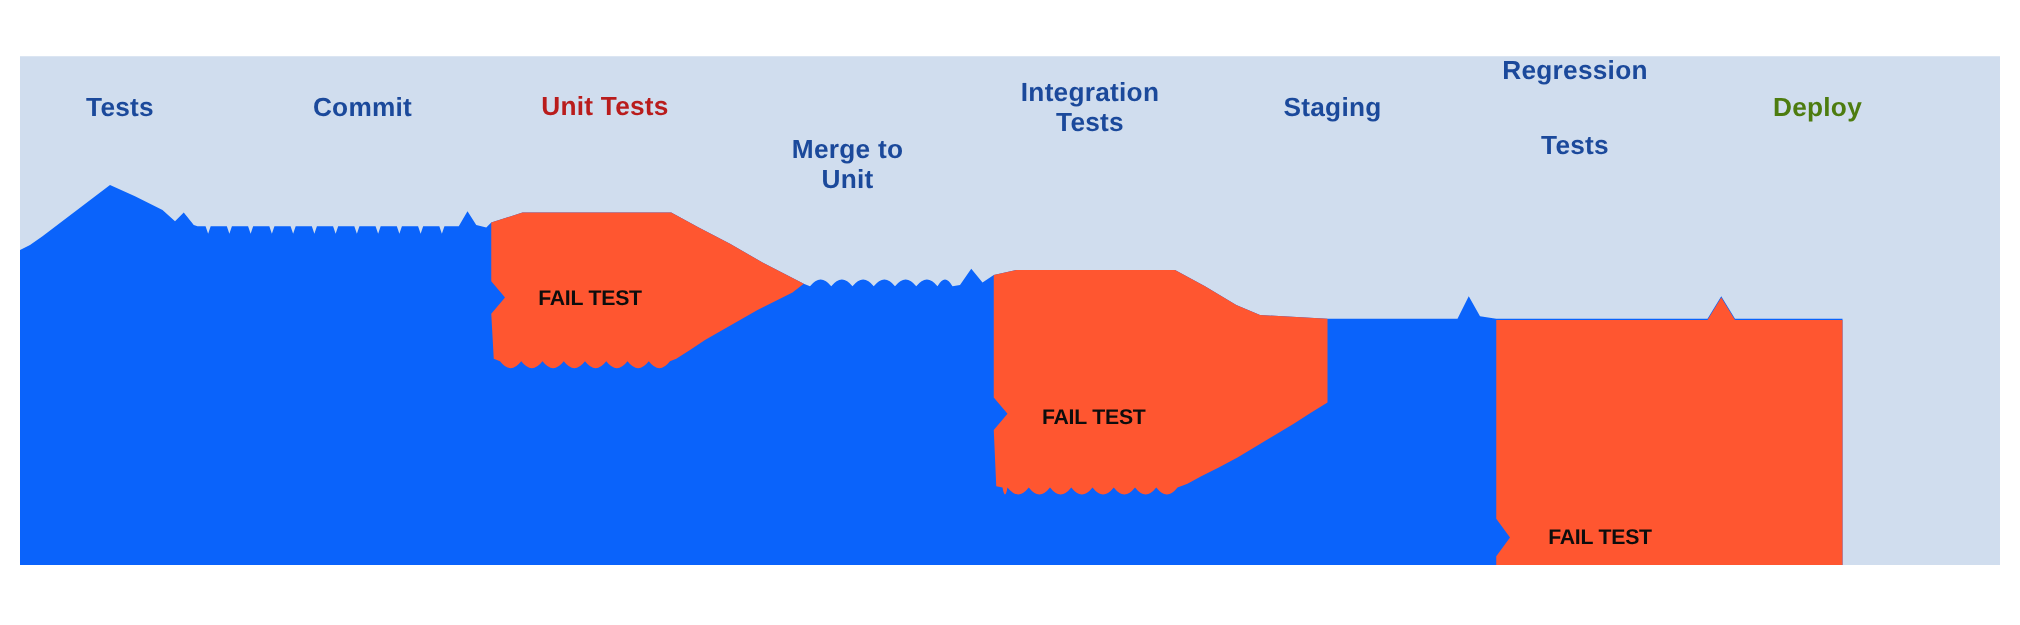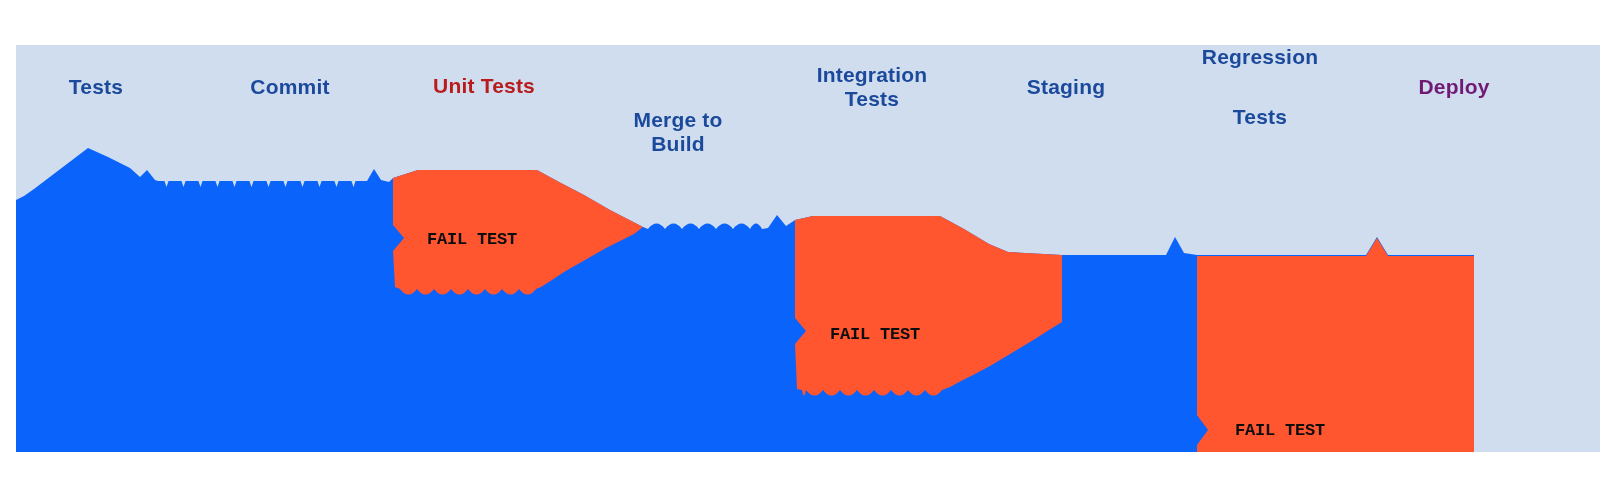--- a/index.html
+++ b/index.html
@@ -48,7 +48,7 @@
         <span>Regression</span>
         <span>Tests</span>
       </div>
-      <div class="stage-label" style="left: 1359px; top: 61px; color: #701a75; align-items: center;">
+      <div class="stage-label" style="left: 1359px; top: 61px; color: #4d7c0f; align-items: center;">
         <span>Deploy</span>
       </div>
     </div>

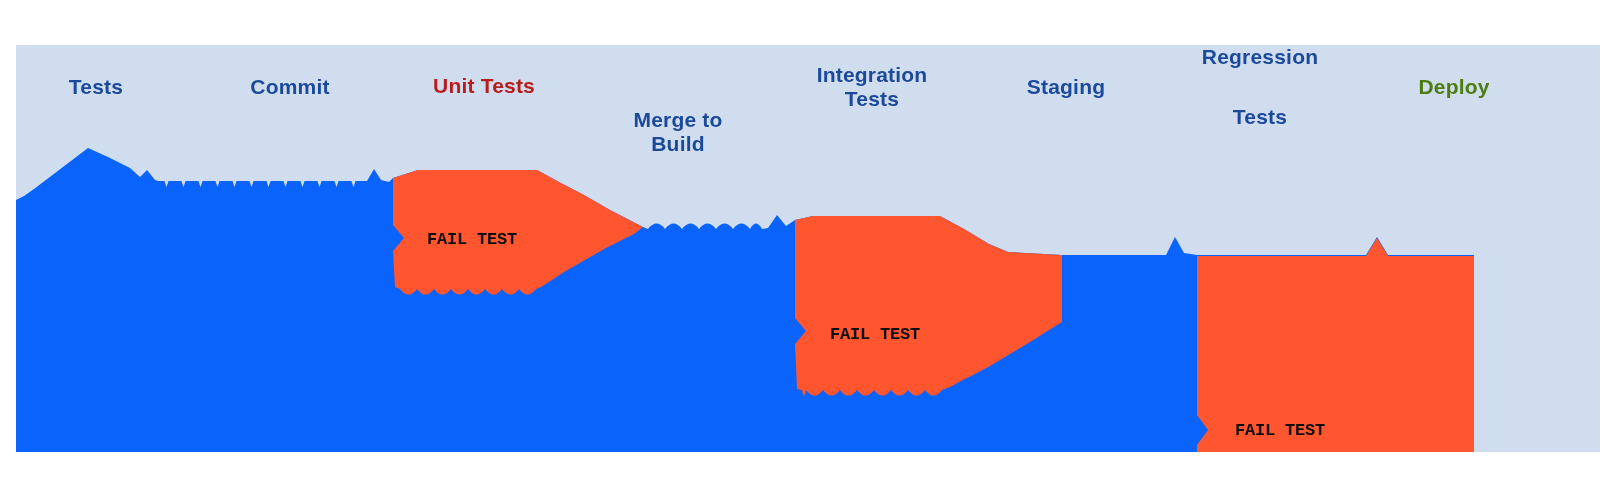--- a/index.html
+++ b/index.html
@@ -35,7 +35,7 @@
       </div>
       <div class="stage-label" style="left: 583px; top: 61px; color: rgb(27, 73, 155); margin-top: 45px;">
         <span>Merge to</span>
-        <span>Build</span>
+        <span>Unit</span>
       </div>
       <div class="stage-label" style="left: 777px; top: 61px; color: rgb(27, 73, 155);">
         <span>Integration</span>

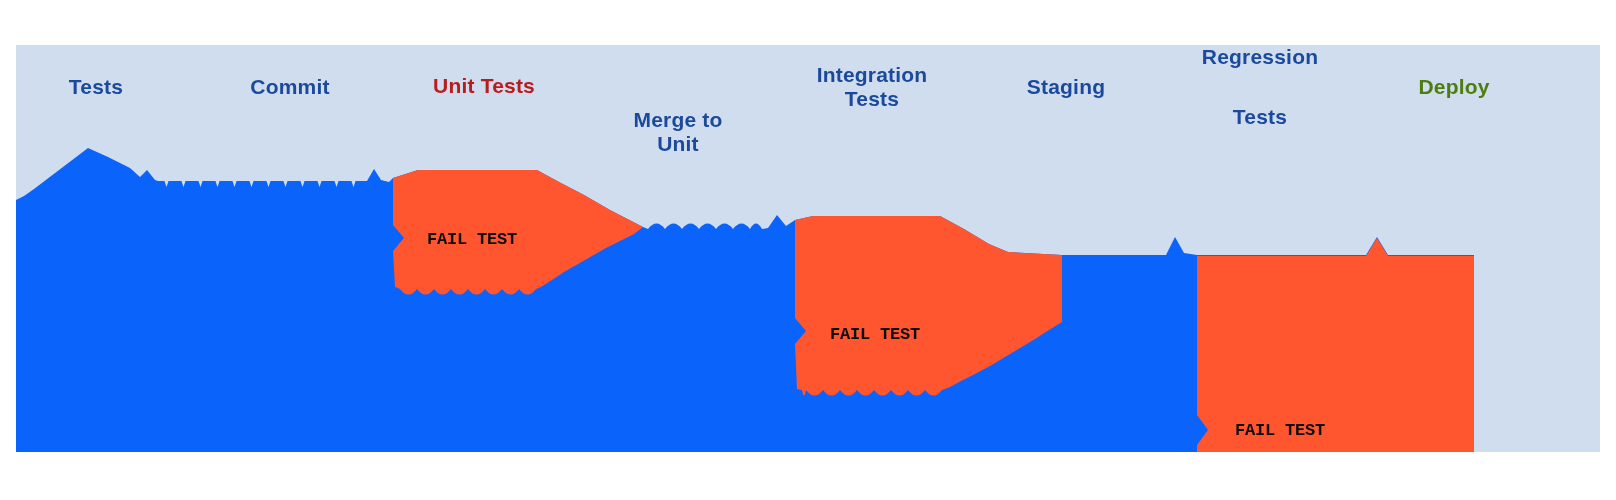--- a/index.html
+++ b/index.html
@@ -10,7 +10,7 @@
                align-items:center;height:52px;width:190px;text-align:center;
                font-size:21px;font-weight:700;letter-spacing:.2px;line-height:24px;}
   .fail-label{position:absolute;transform:translate(-50%,-50%);font-size:17px;font-weight:700;
-              letter-spacing:-0.2px;white-space:nowrap;font-family:Liberation Mono, monospace;}
+              letter-spacing:-0.2px;white-space:nowrap;}
 </style>
 </head>
 <body>

